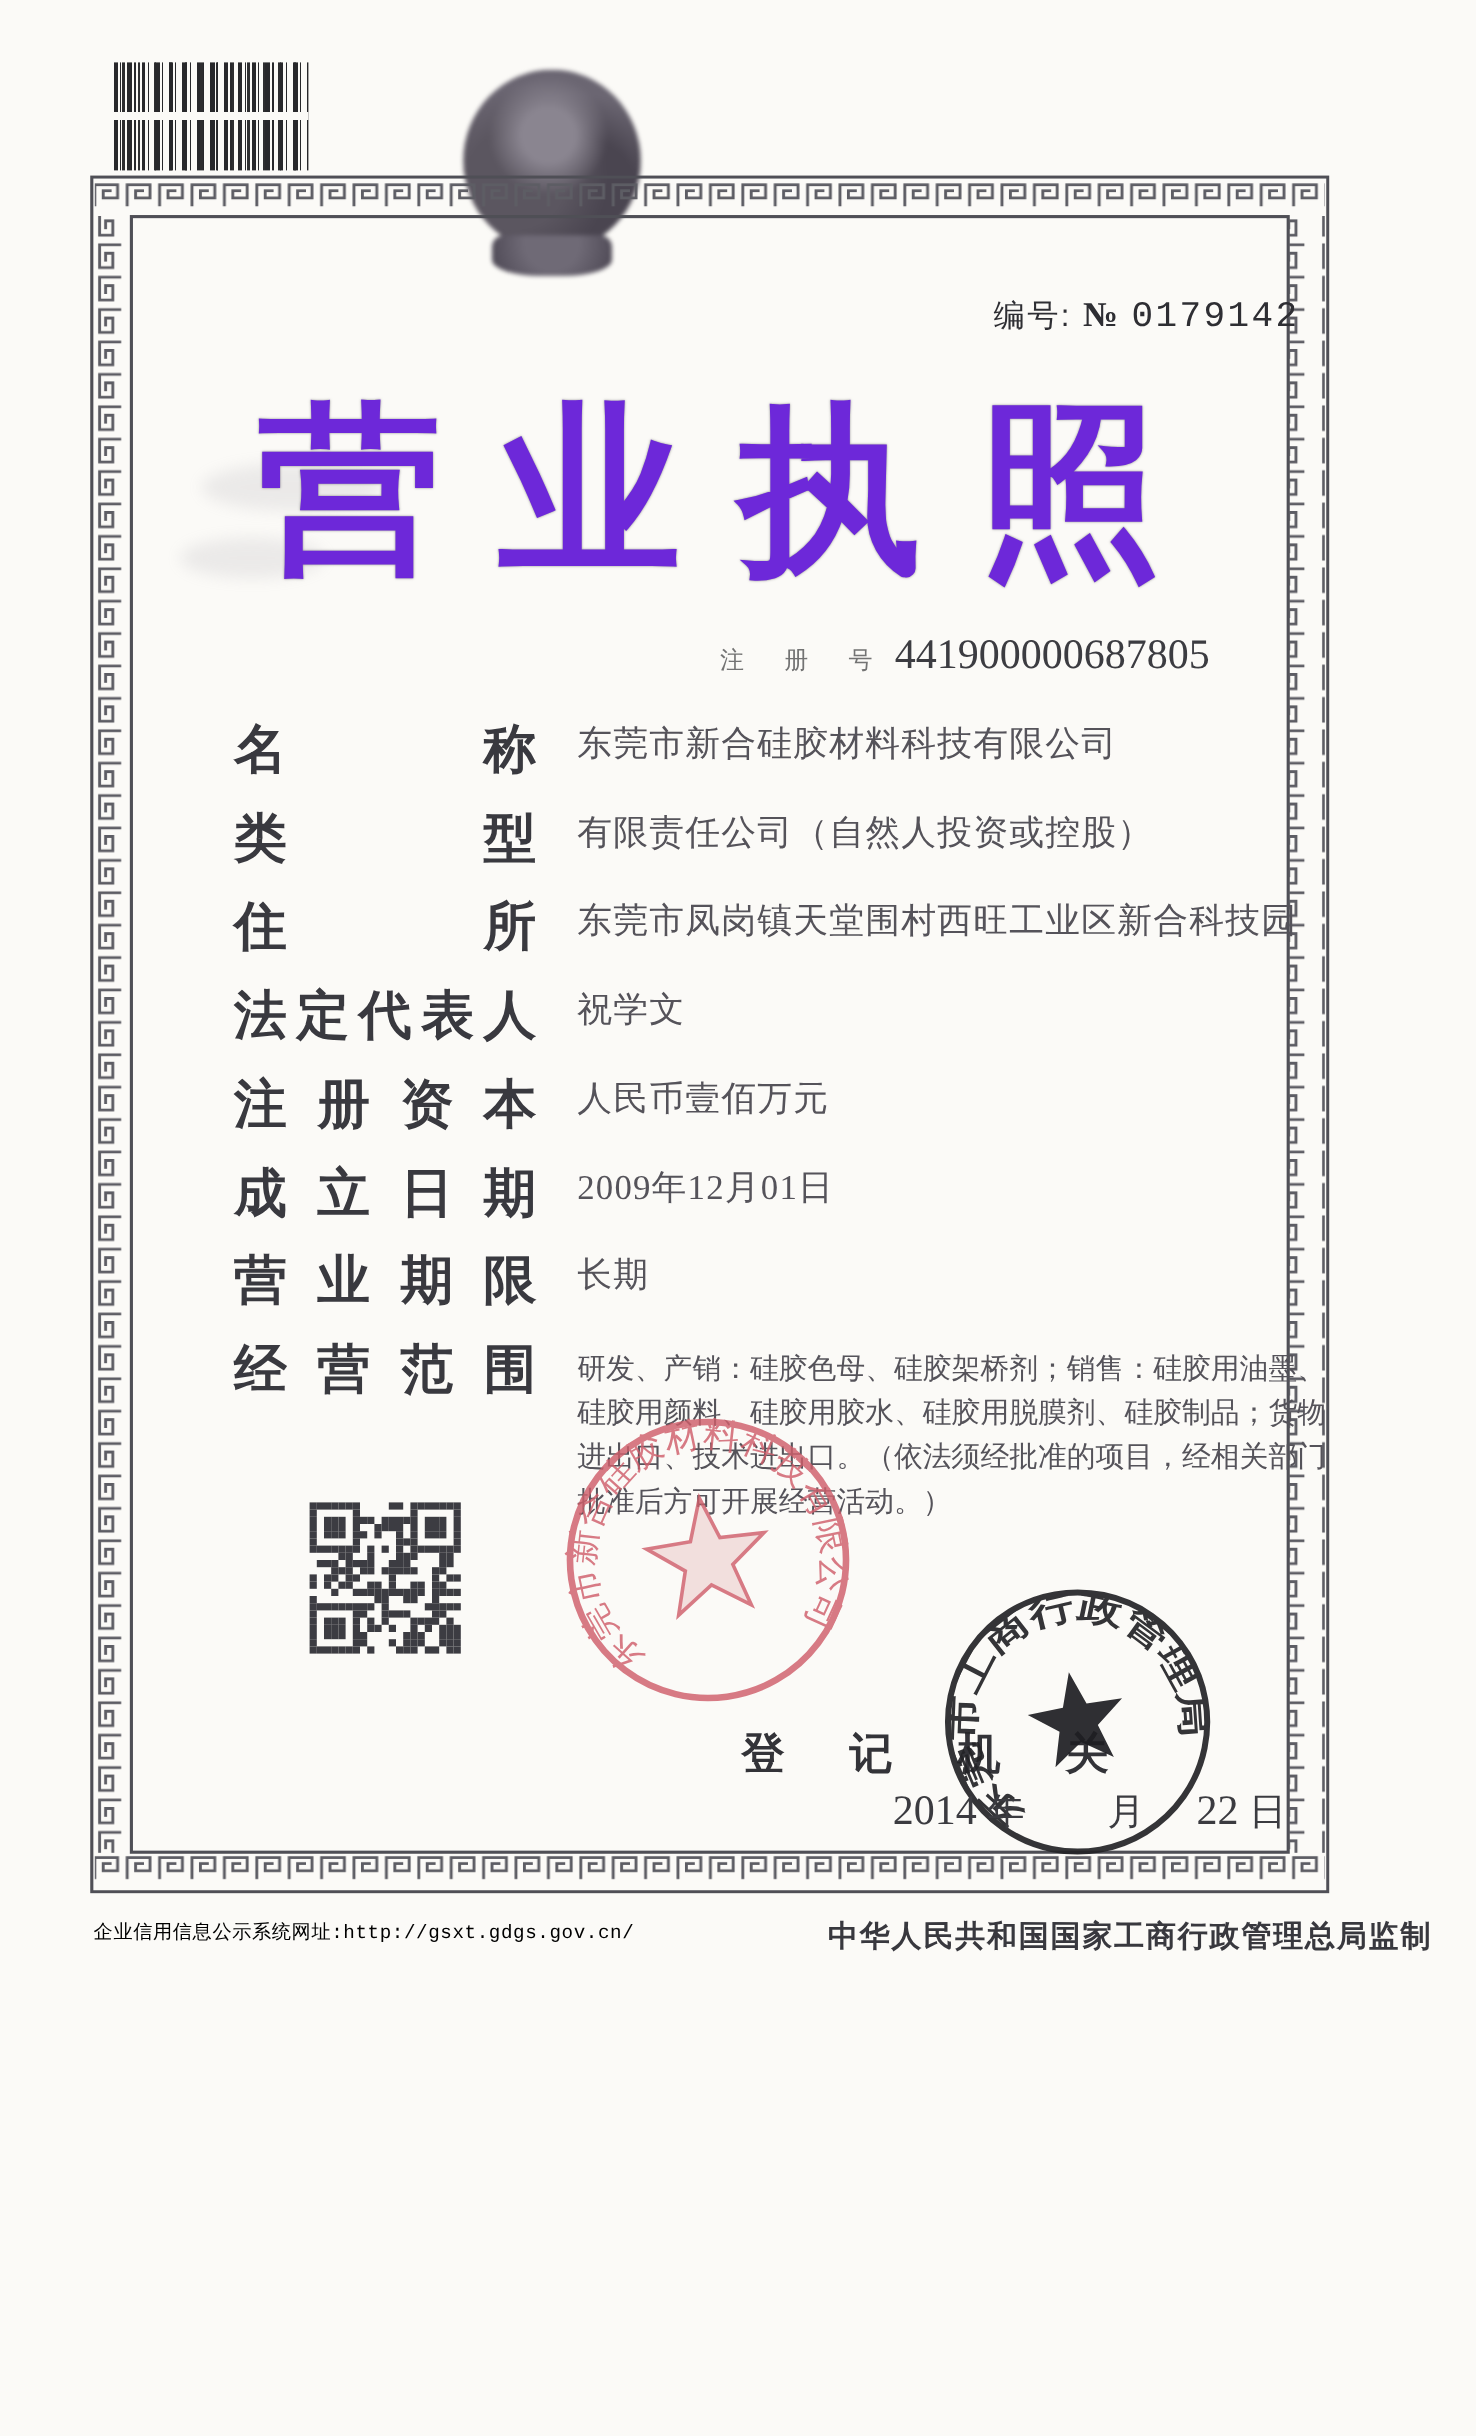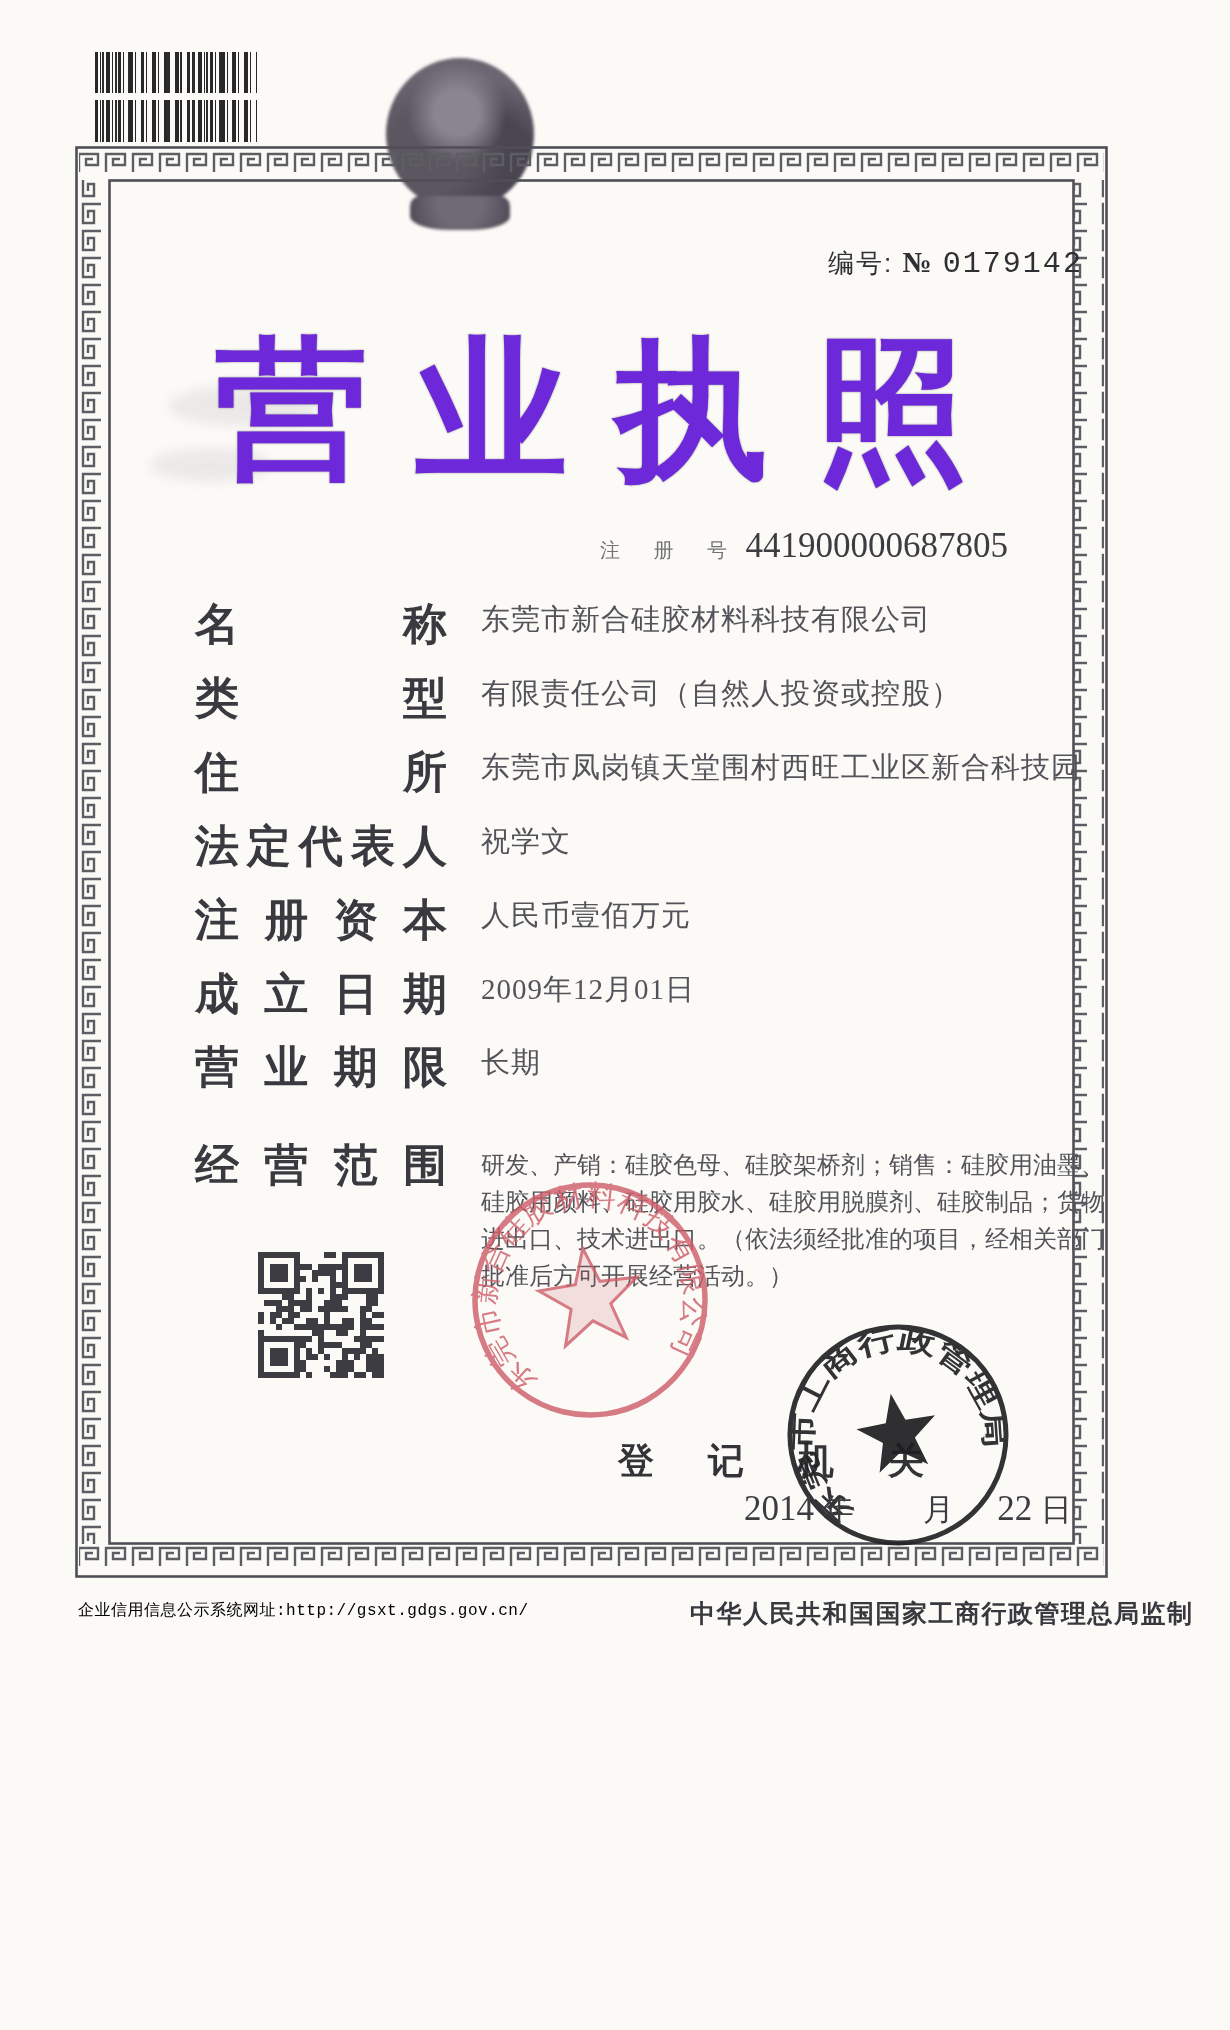--- a/index.html
+++ b/index.html
@@ -73,7 +73,7 @@
     margin-left:34px;font-family:"Liberation Serif",serif;
     font-size:29px;color:#55535a;letter-spacing:1px;
   }
-  .row.scope{align-items:flex-start;margin-top:24px;}
+  .row.scope{align-items:flex-start;}
   .row.scope .val{
     font-size:24px;line-height:37px;width:645px;margin-top:6px;letter-spacing:0;
     text-align:justify;

